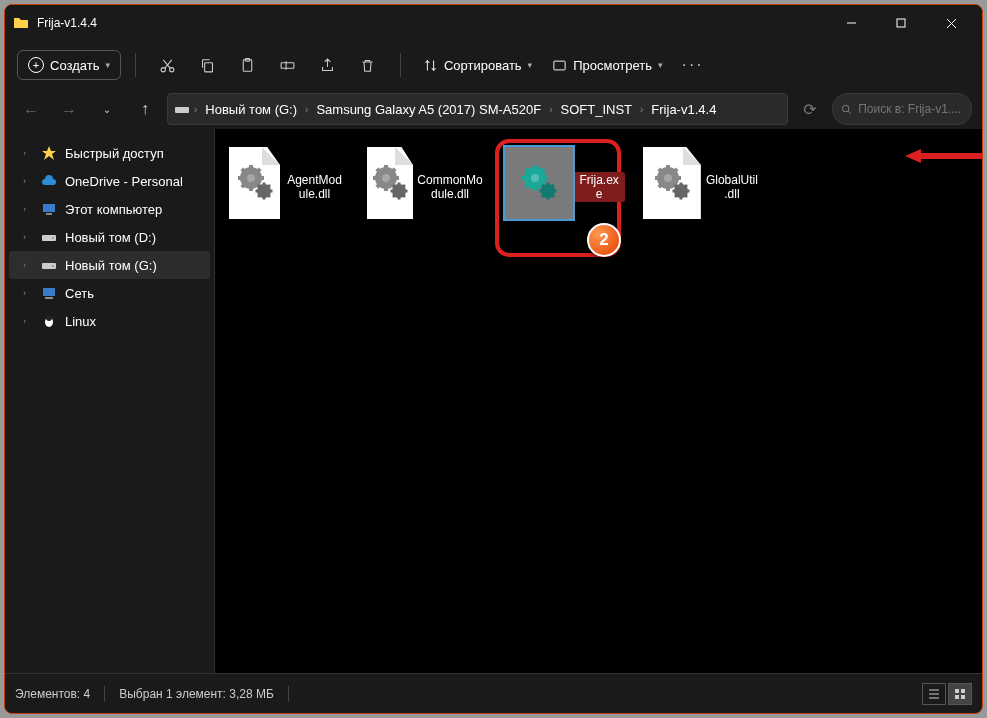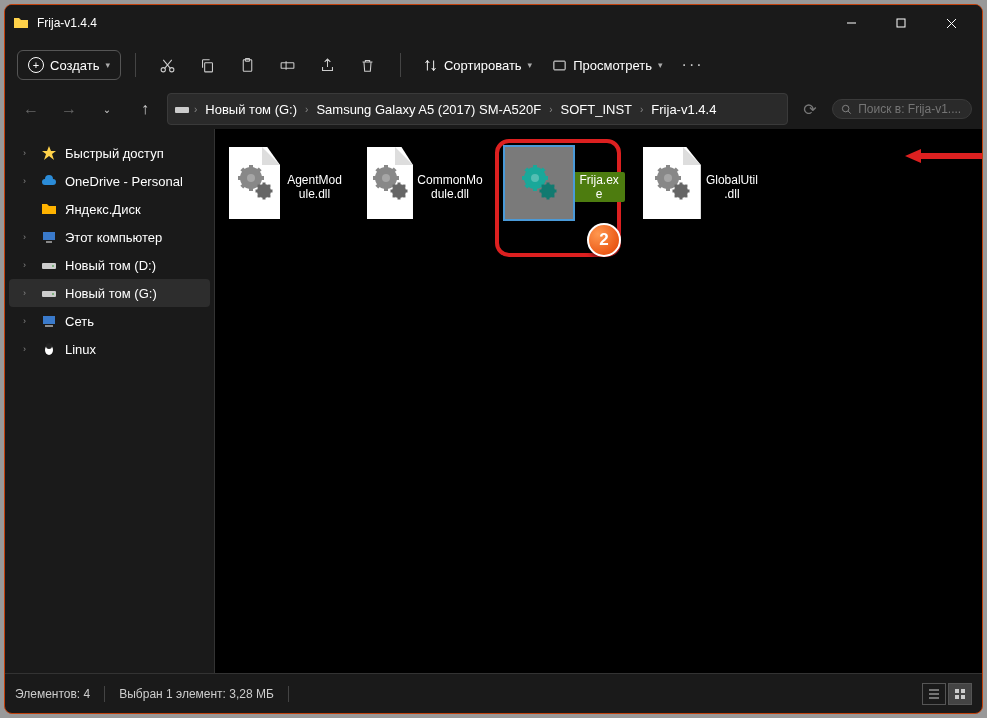--- a/index.html
+++ b/index.html
@@ -23,7 +23,7 @@
 .crumbbox{flex:1;height:32px;background:#2a2a2a;border:1px solid #3a3a3a;border-radius:4px;display:flex;align-items:center;padding:0 6px;gap:2px;font-size:13px;color:#fff;position:relative}
 .crumb{padding:2px 4px;white-space:nowrap}
 .chev{color:#888;font-size:10px;padding:0 2px}
-.searchbox{width:140px;height:20px;background:#2a2a2a;border:1px solid #3a3a3a;border-radius:15px;display:flex;align-items:center;padding:0 8px;gap:6px;color:#888}
+.searchbox{width:140px;height:32px;background:#2a2a2a;border:1px solid #3a3a3a;border-radius:15px;display:flex;align-items:center;padding:0 8px;gap:6px;color:#888}
 .searchbox input{background:none;border:none;color:#888;font-size:12px;width:100%;outline:none}
 .body{flex:1;display:flex;overflow:hidden}
 .sidebar{width:210px;border-right:1px solid #333;padding-top:10px;overflow:auto}

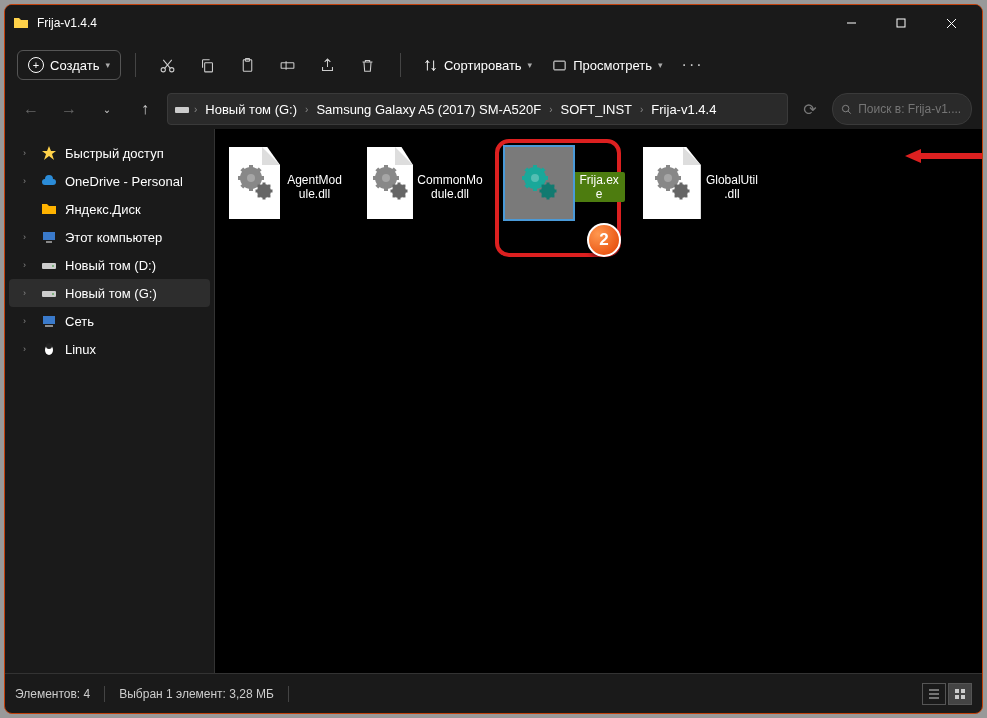--- a/index.html
+++ b/index.html
@@ -352,7 +352,7 @@
               </g>
             </svg>
           </div>
-          <div style="background:#4d7c0f;padding:1px 4px;border-radius:2px;word-break:break-word;max-width:110px">Frija.exe</div>
+          <div style="background:#7f1d1d;padding:1px 4px;border-radius:2px;word-break:break-word;max-width:110px">Frija.exe</div>
         </div>
         <div class="fitem">
           <div class="ficon" style="">

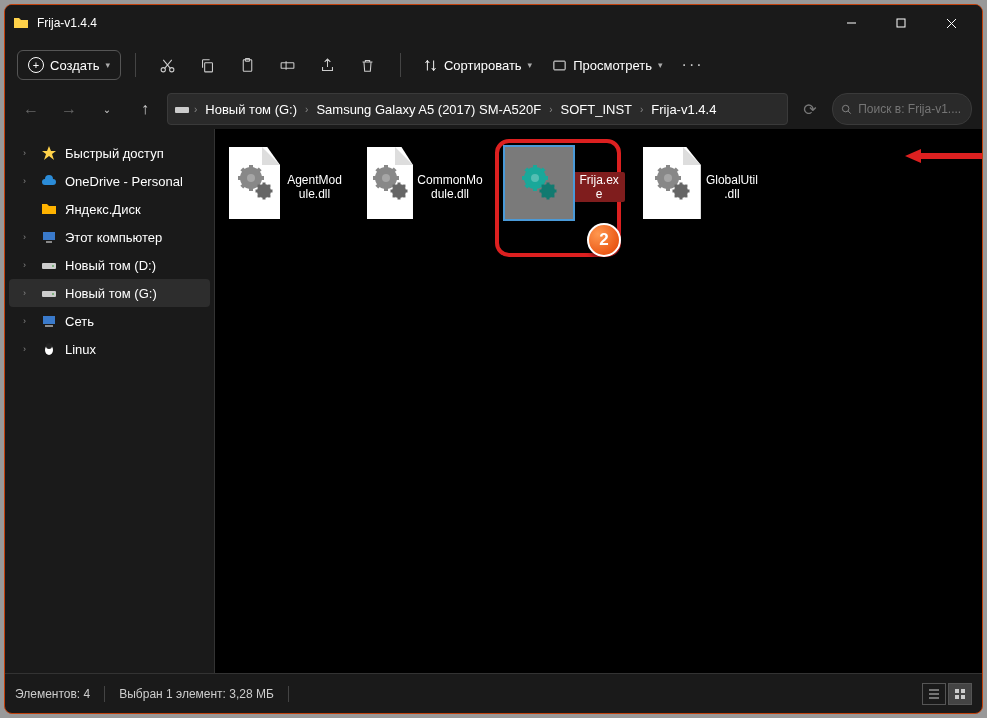--- a/index.html
+++ b/index.html
@@ -186,15 +186,6 @@
           <span>OneDrive - Personal</span>
         </div>
         <div class="sitem">
-          <span class="carrow"></span>
-          <span class="sicon">
-            <svg viewBox="0 0 16 16">
-              <path fill="#ffb300" d="M1 3h5l2 2h7v8H1z"></path>
-            </svg>
-          </span>
-          <span>Яндекс.Диск</span>
-        </div>
-        <div class="sitem">
           <span class="carrow">›</span>
           <span class="sicon">
             <svg viewBox="0 0 16 16">

